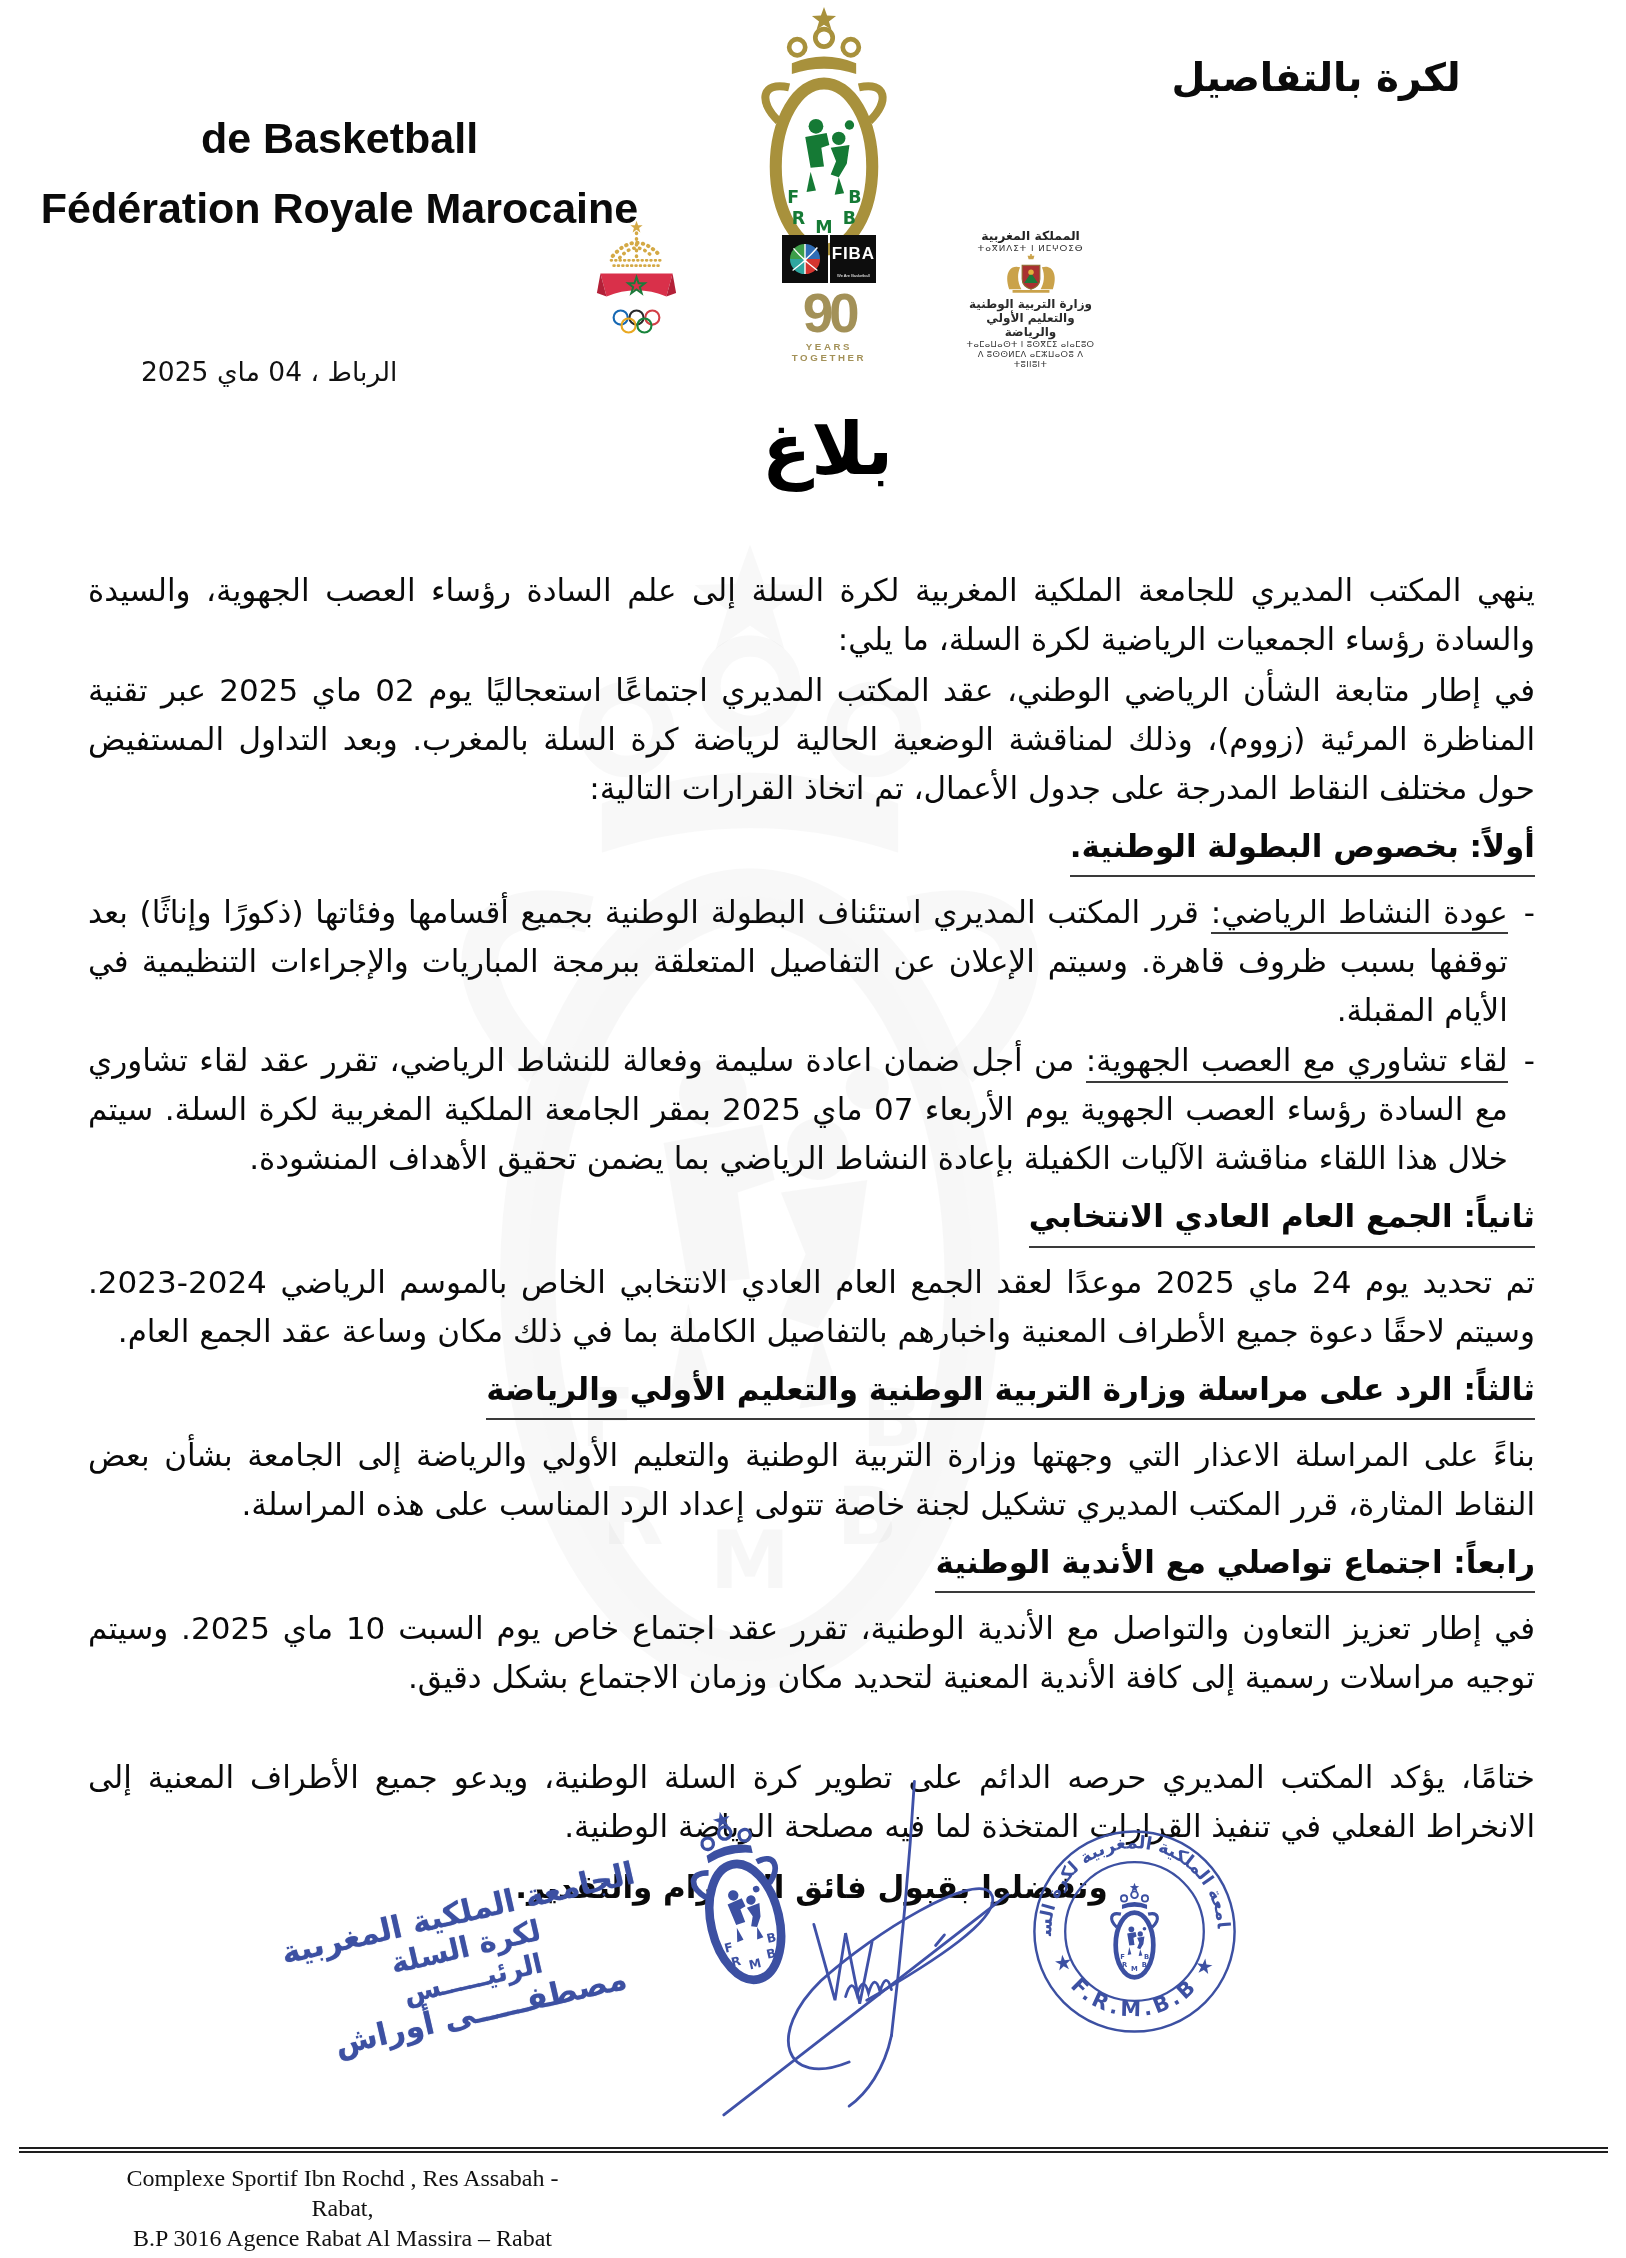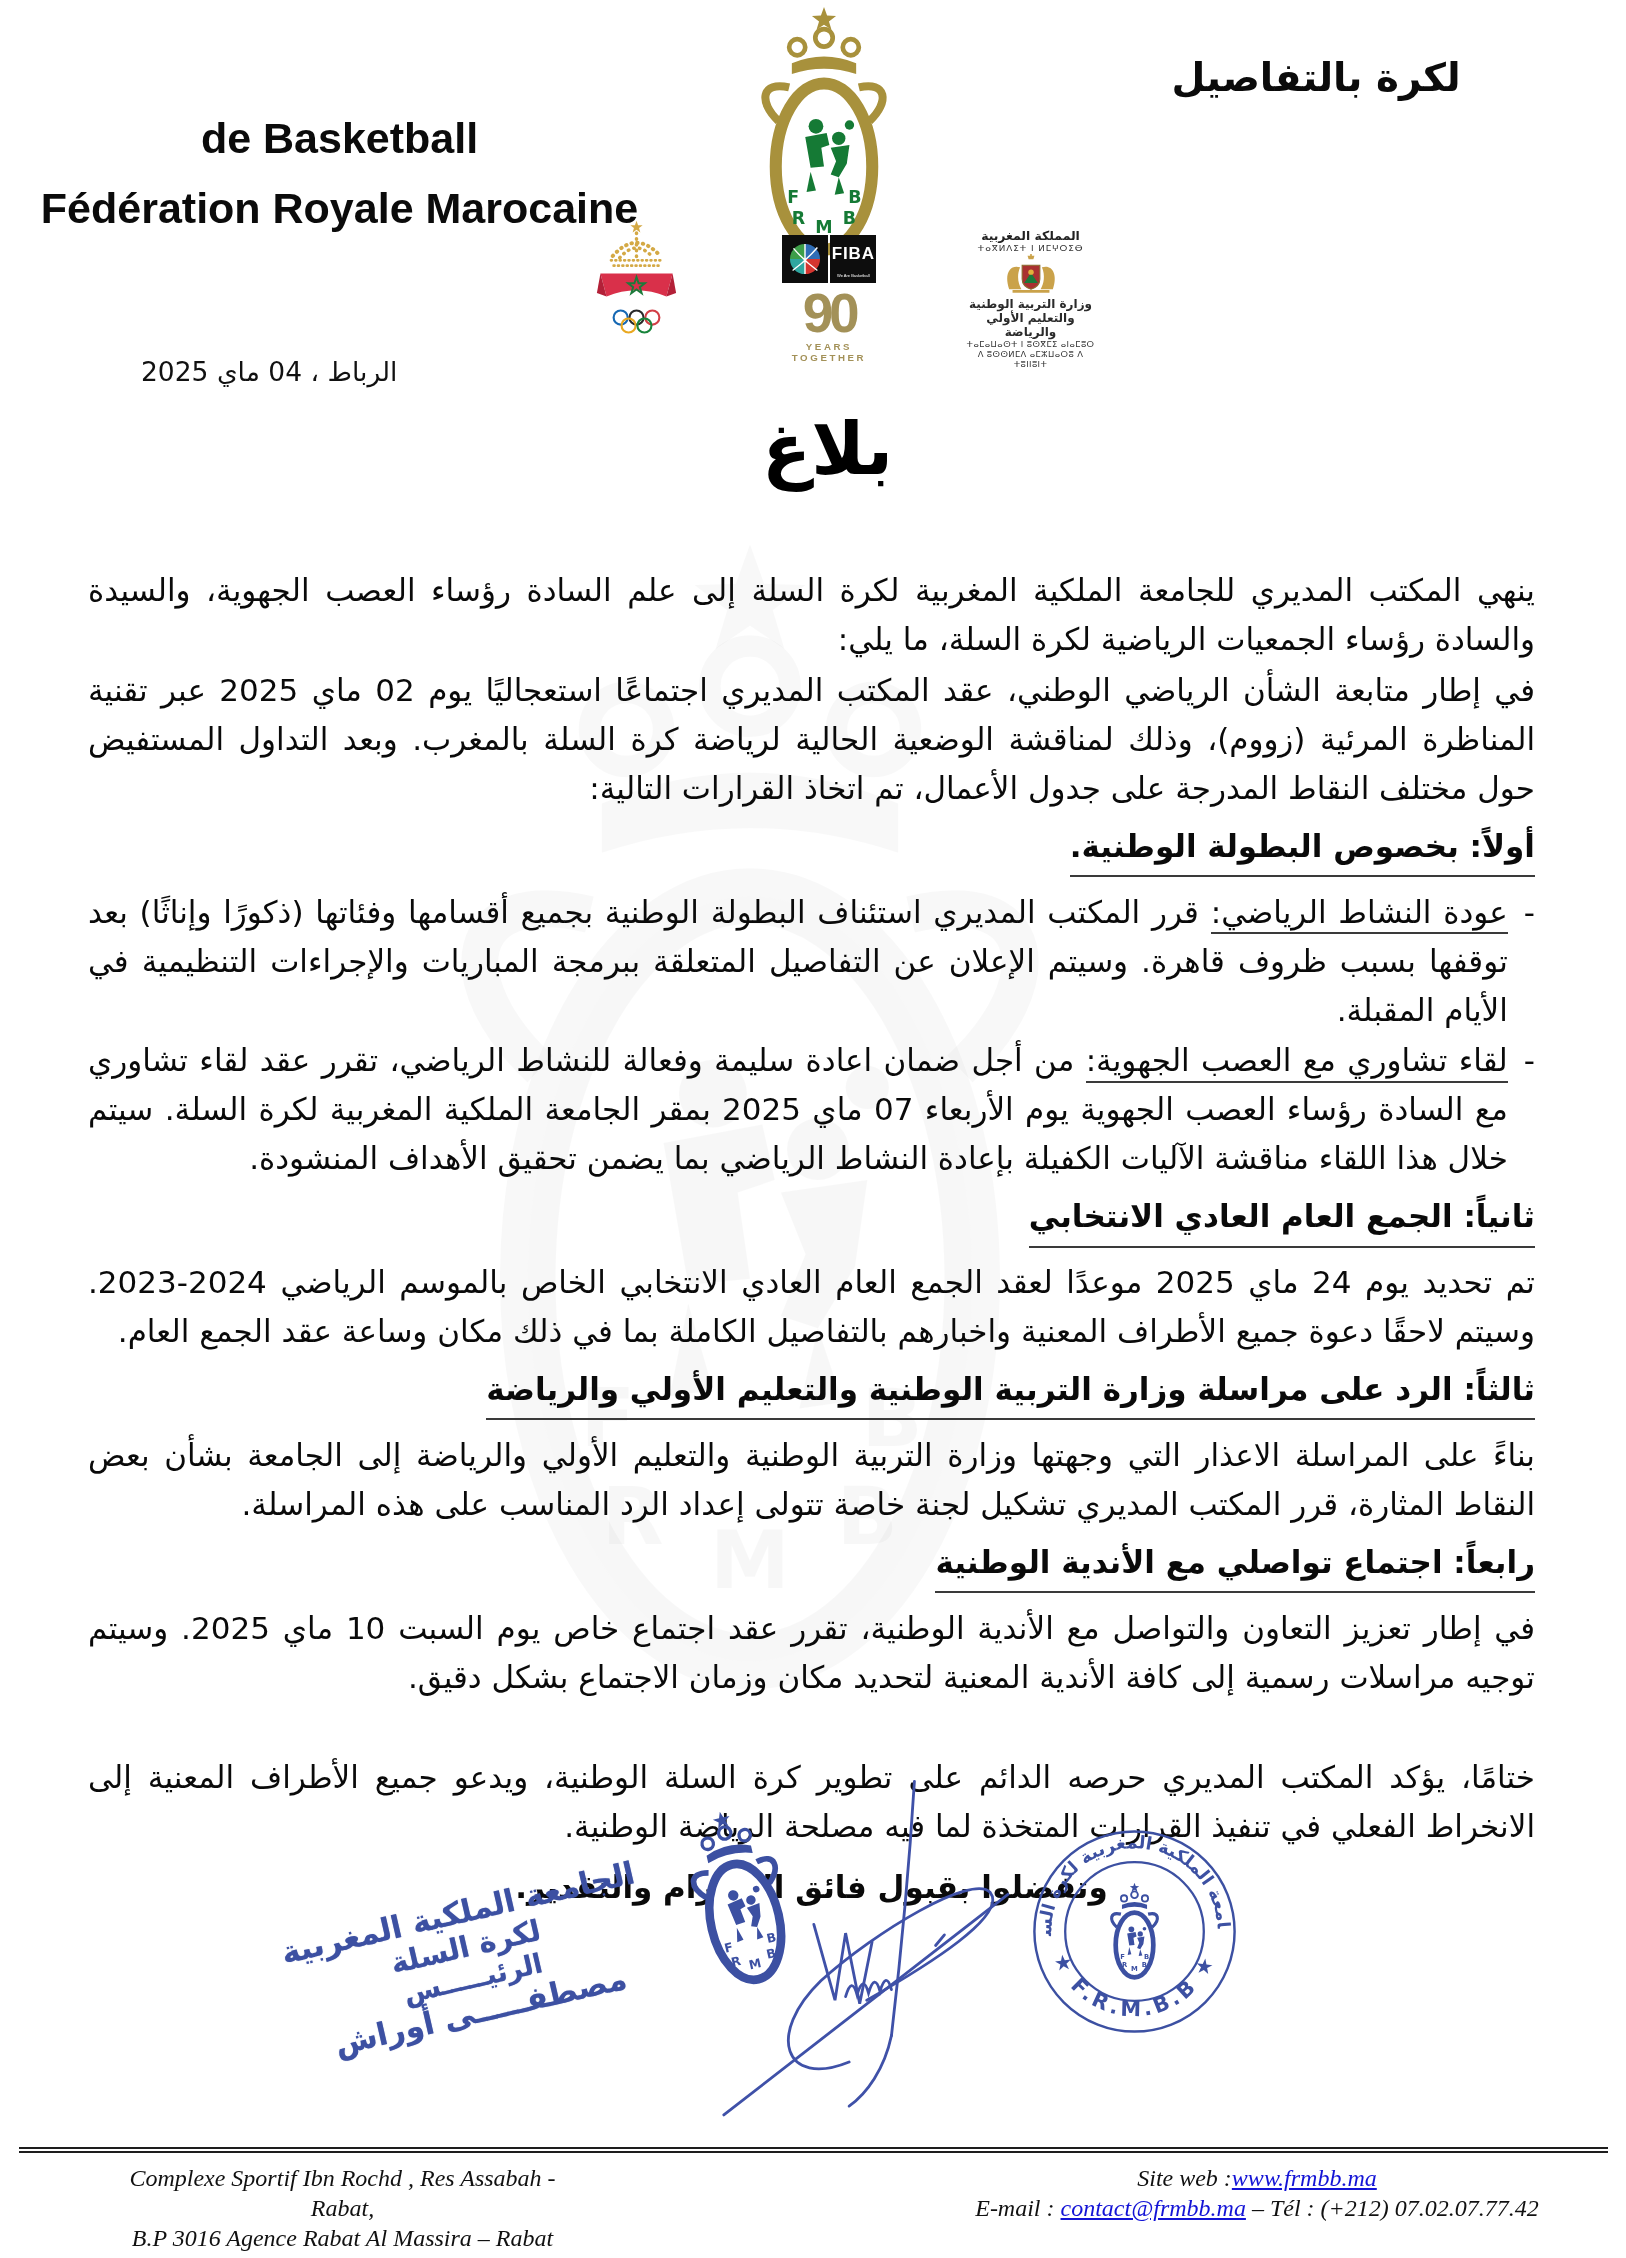--- a/index.html
+++ b/index.html
@@ -58,7 +58,7 @@
   
   .foot-rule{position:absolute;left:19.4px;right:19.4px;top:2147px;border-top:6.2px double #1d1d1d;}
   .footer{position:absolute;left:0;right:0;top:2163px;display:flex;justify-content:space-between;
-          font-family:"Liberation Serif",serif;font-size:24px;line-height:1.25;color:#111;font-style:italic;}
+          font-family:"Liberation Serif",serif;font-size:24px;line-height:1.25;color:#111;}
   .foot-left{margin-left:113px;width:459px;text-align:center;}
   .foot-right{margin-right:35px;width:670px;text-align:center;}
   .blue-link{color:#1313d6;text-decoration:underline;cursor:pointer;}

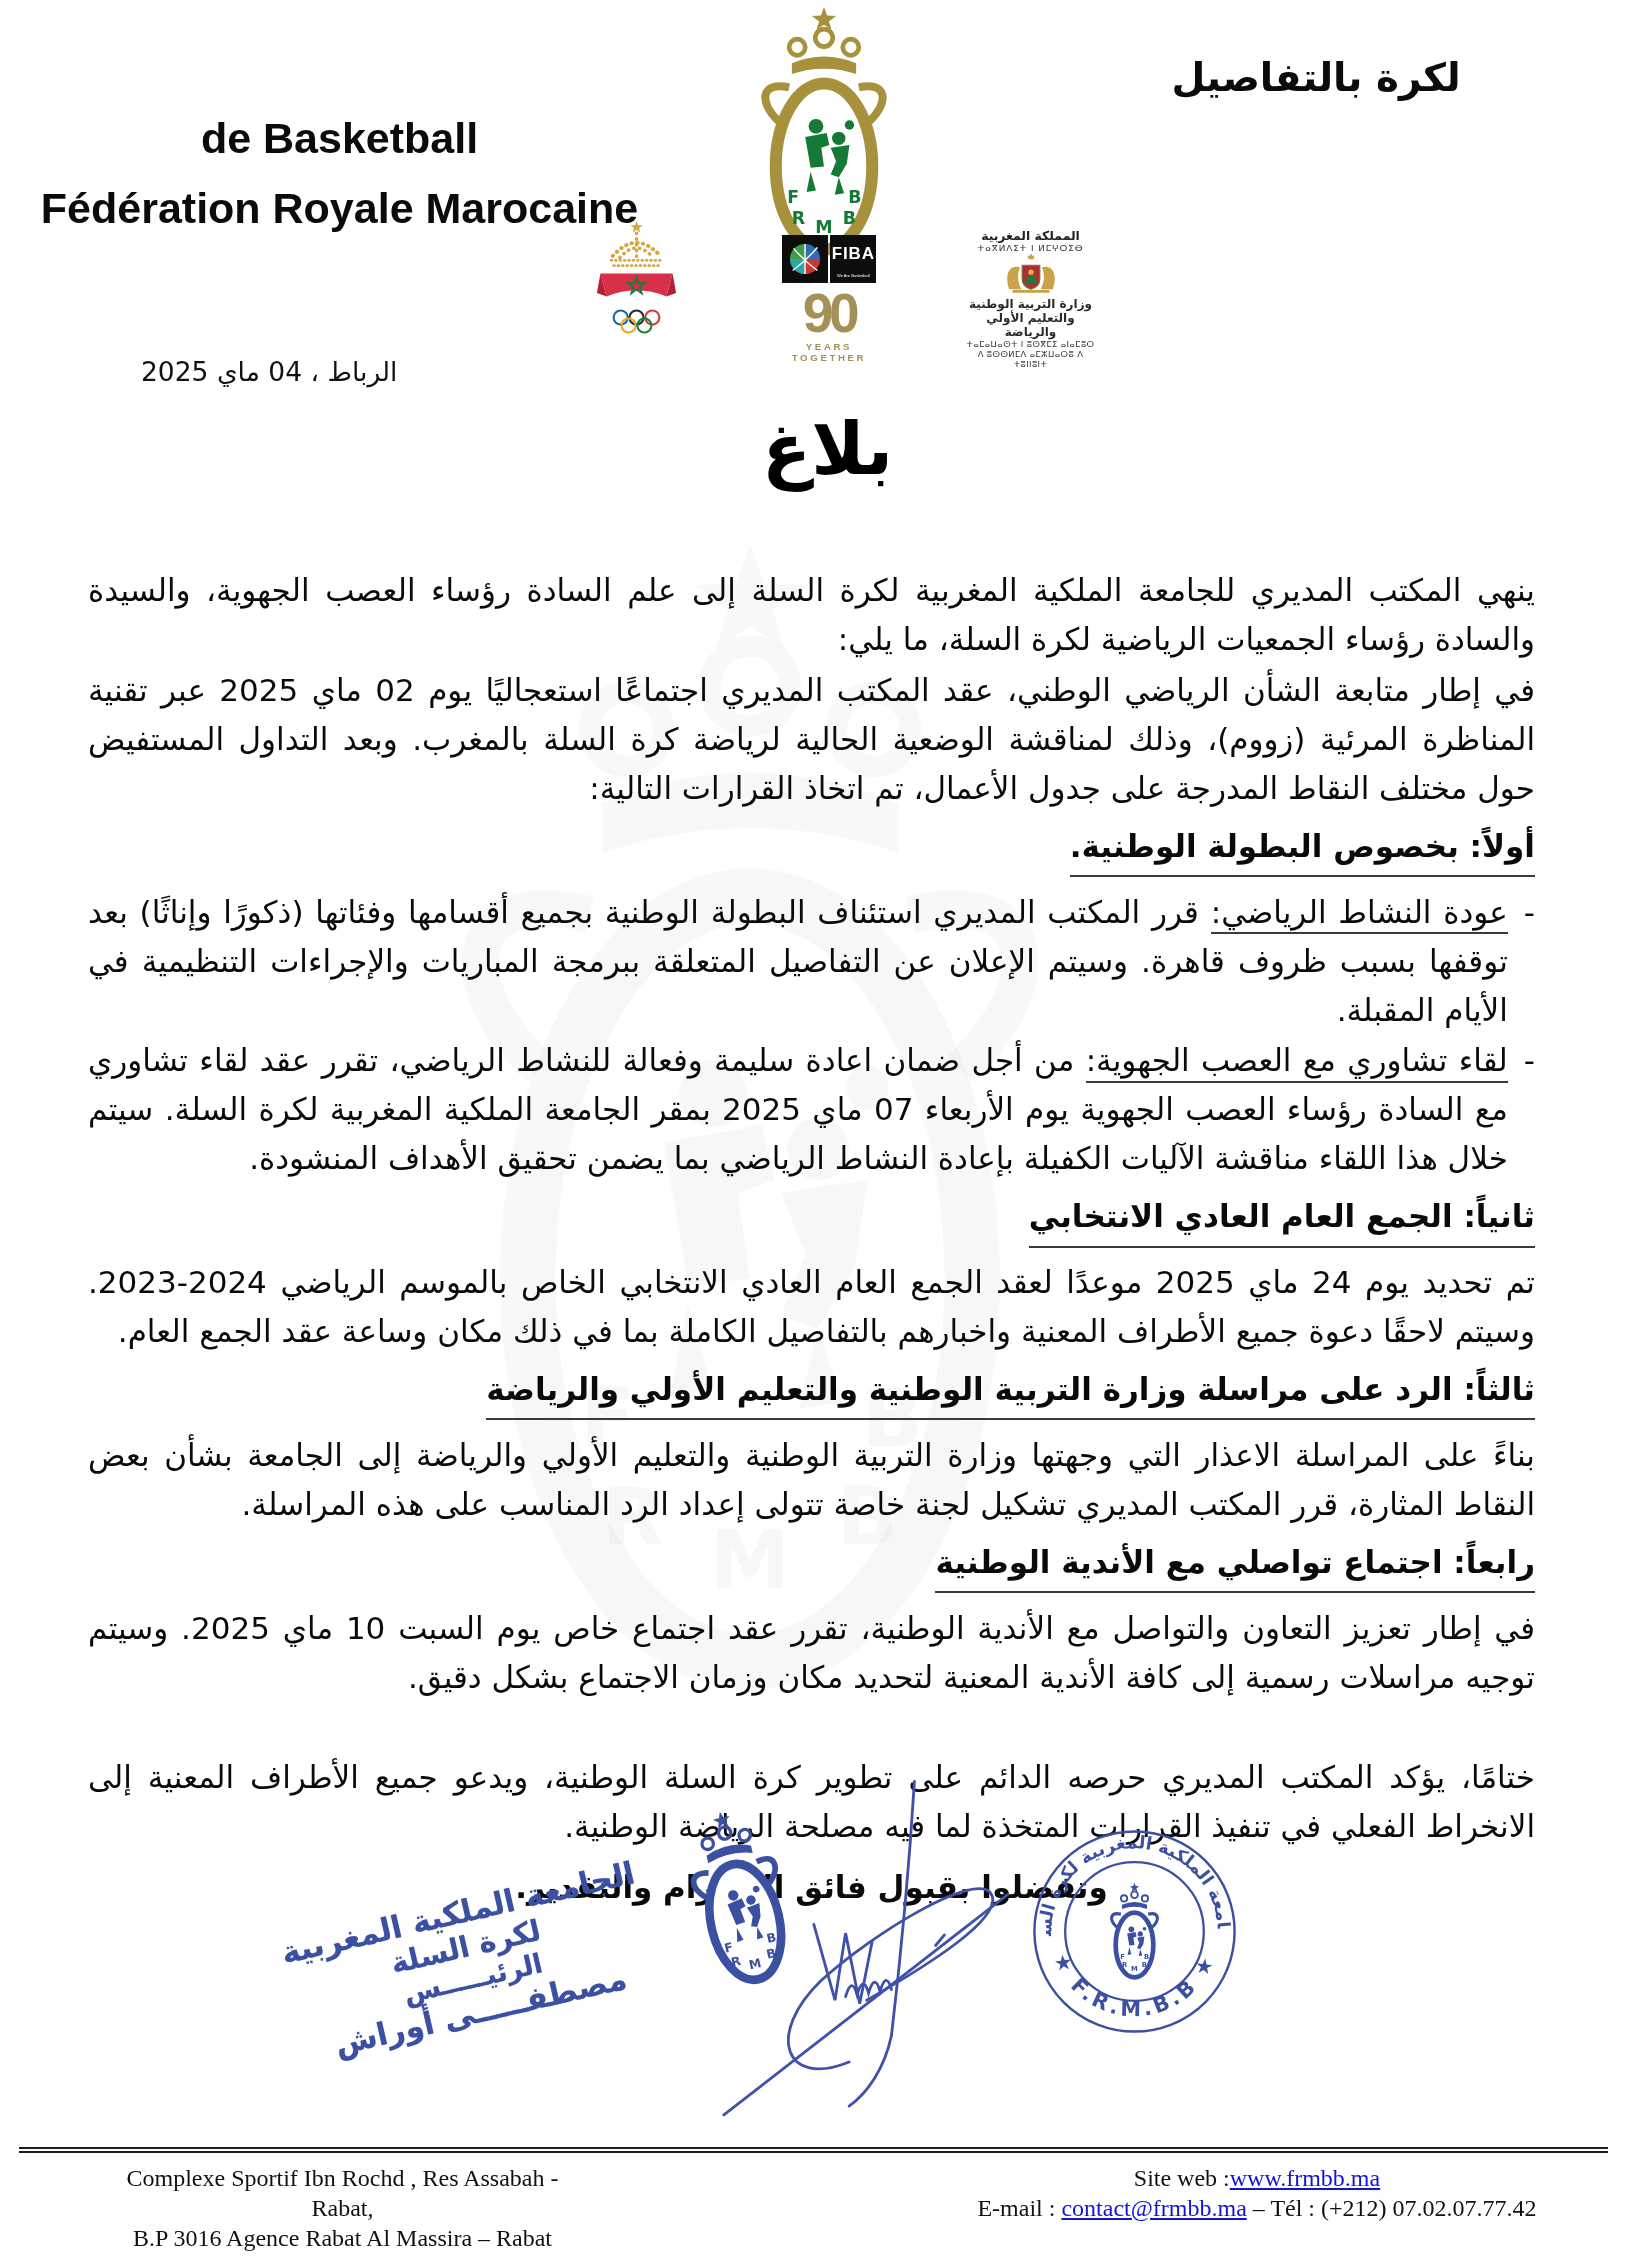--- a/index.html
+++ b/index.html
@@ -243,14 +243,6 @@
       <div>Complexe Sportif Ibn Rochd , Res Assabah -Rabat,</div>
       <div>B.P 3016 Agence Rabat Al Massira  – Rabat</div>
     </div>
-    <div class="foot-right">
-      <div>
-        <span>Site web :</span><span class="blue-link">www.frmbb.ma</span>
-      </div>
-      <div>
-        <span>E-mail : </span><span class="blue-link">contact@frmbb.ma</span><span> – Tél : (+212) 07.02.07.77.42</span>
-      </div>
-    </div>
   </div>
 
 </div>

